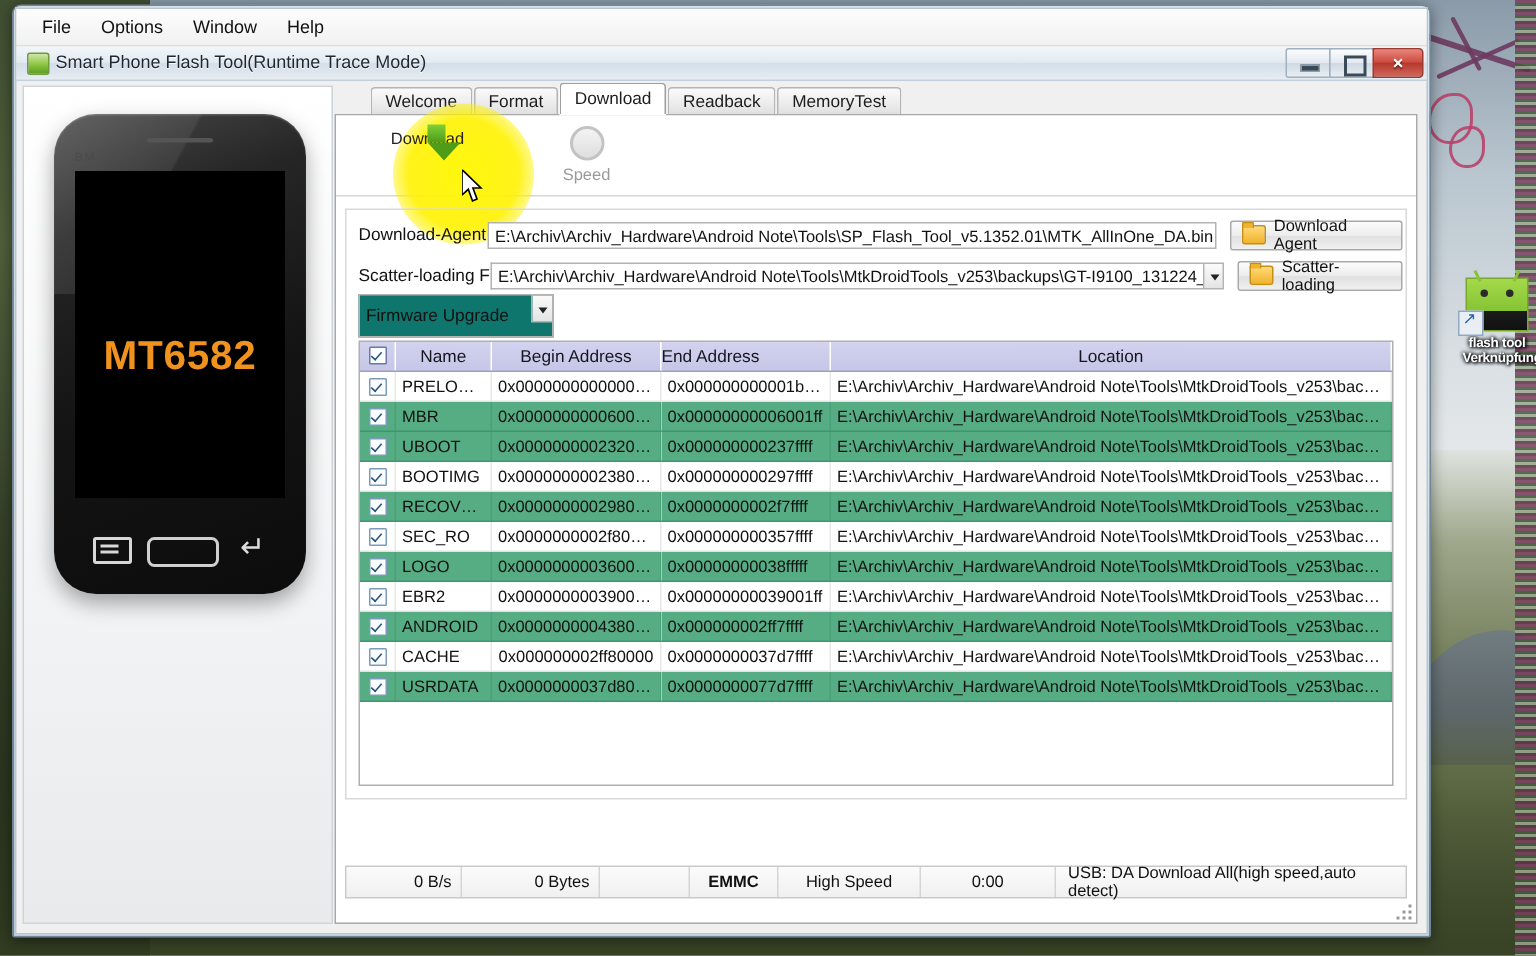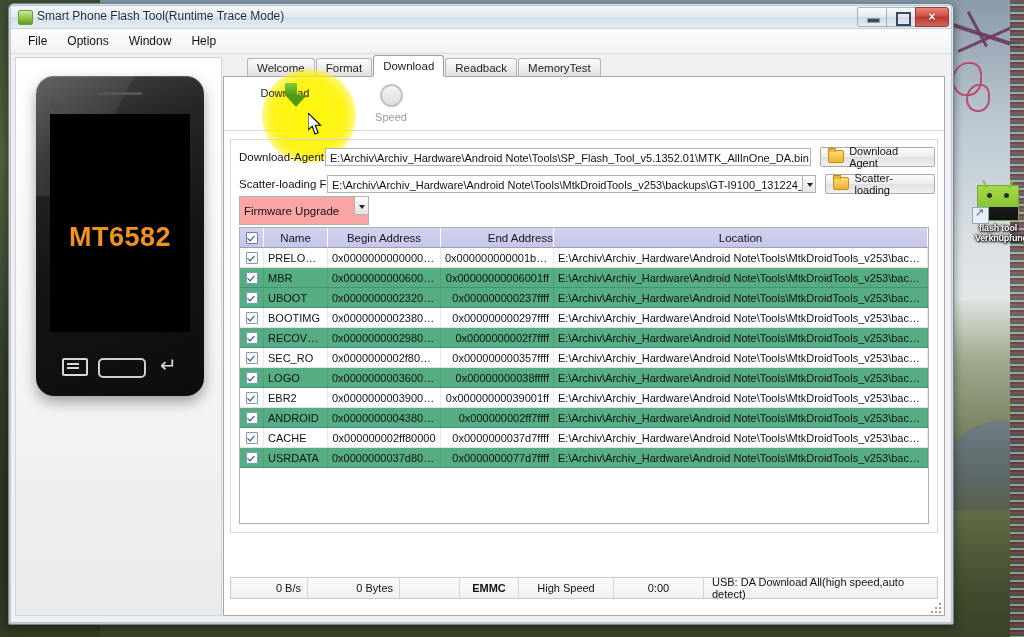--- a/index.html
+++ b/index.html
@@ -230,6 +230,13 @@
 <div id="window">
  <div id="win-inner">
 
+  <div id="menubar">
+    <div class="menu-item">File</div>
+    <div class="menu-item">Options</div>
+    <div class="menu-item">Window</div>
+    <div class="menu-item">Help</div>
+  </div>
+
   <div id="titlebar">
     <div id="title-icon"></div>
     <div id="title-text">Smart Phone Flash Tool(Runtime Trace Mode)</div>
@@ -242,13 +249,6 @@
     <div class="winbtn" id="btn-close">
           <span class="wb-close">×</span>
         </div>
-  </div>
-
-  <div id="menubar">
-    <div class="menu-item">File</div>
-    <div class="menu-item">Options</div>
-    <div class="menu-item">Window</div>
-    <div class="menu-item">Help</div>
   </div>
 
   <div id="content">

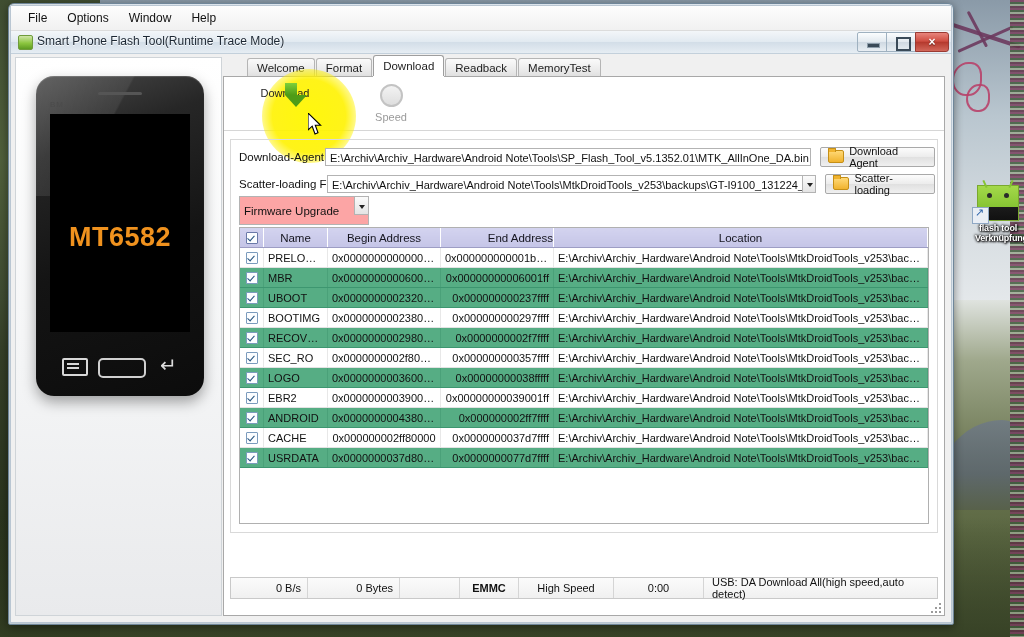--- a/index.html
+++ b/index.html
@@ -155,7 +155,7 @@
   .folder:before{content:"";position:absolute;left:-1px;top:-3px;width:6px;height:3px;
      background:#f0b32e;border:1px solid #c58f16;border-bottom:none;border-radius:1px 1px 0 0;}
   #mode-row{padding-left:6px;}
-  #mode-combo{width:130px;height:29px;border:1px solid #b3b3b3;background:#fca5a5;display:flex;align-items:center;
+  #mode-combo{width:130px;height:29px;border:1px solid #b3b3b3;background:#0f766e;display:flex;align-items:center;
      font-size:11.5px;color:#111;padding-left:4px;box-sizing:border-box;position:relative;}
   #mode-combo .combo-arrow{position:absolute;right:-1px;top:-1px;height:19px;}
   #mode-combo .combo-arrow:after{top:7.5px;}

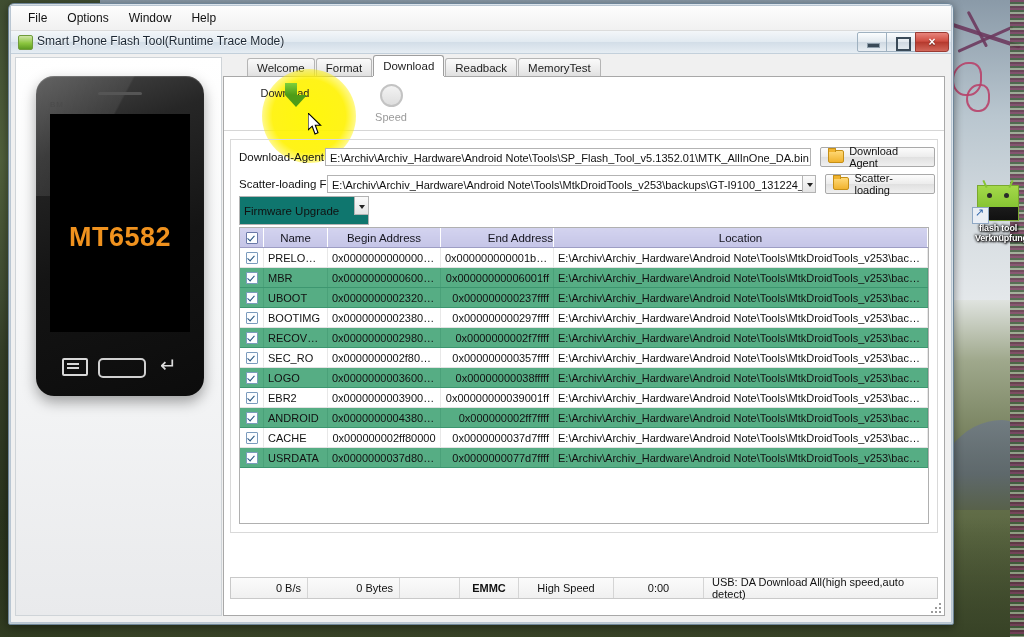--- a/index.html
+++ b/index.html
@@ -82,7 +82,7 @@
      border:1px solid #cfd4d8;}
   #phone{position:absolute;left:20px;top:18px;width:168px;height:320px;
      background:linear-gradient(160deg,#4a4a4a 0%,#262626 22%,#141414 55%,#0c0c0c 100%);
-     border-radius:18px;box-shadow:0 6px 14px rgba(0,0,0,.35),inset 0 1px 1px rgba(255,255,255,.18);}
+     border-radius:28px;box-shadow:0 6px 14px rgba(0,0,0,.35),inset 0 1px 1px rgba(255,255,255,.18);}
   #phone-gloss{position:absolute;left:0;top:0;width:100%;height:120px;border-radius:18px 18px 0 0;
      background:linear-gradient(118deg,rgba(255,255,255,.14) 0%,rgba(255,255,255,.07) 42%,rgba(255,255,255,0) 43%);}
   #phone-speaker{position:absolute;left:50%;top:16px;margin-left:-22px;width:44px;height:3px;

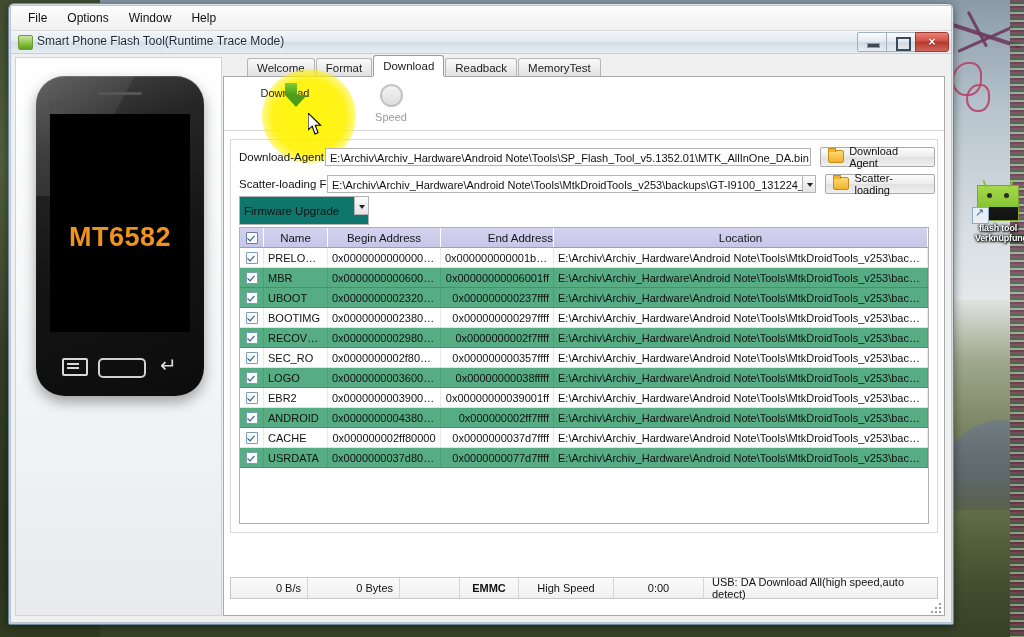--- a/index.html
+++ b/index.html
@@ -174,7 +174,7 @@
   .col-chk{width:23px;text-align:center;}
   .col-name{width:63px;}
   .col-begin{width:112px;text-align:center;}
-  .col-end{width:112px;text-align:right;}
+  .col-end{width:112px;text-align:left;}
   .cb{width:10px;height:10px;border:1px solid #7b9bbd;background:#fbfdff;display:inline-block;
      position:relative;vertical-align:middle;border-radius:1px;}
   .cb:after{content:"";position:absolute;left:2px;top:1px;width:3px;height:6px;

